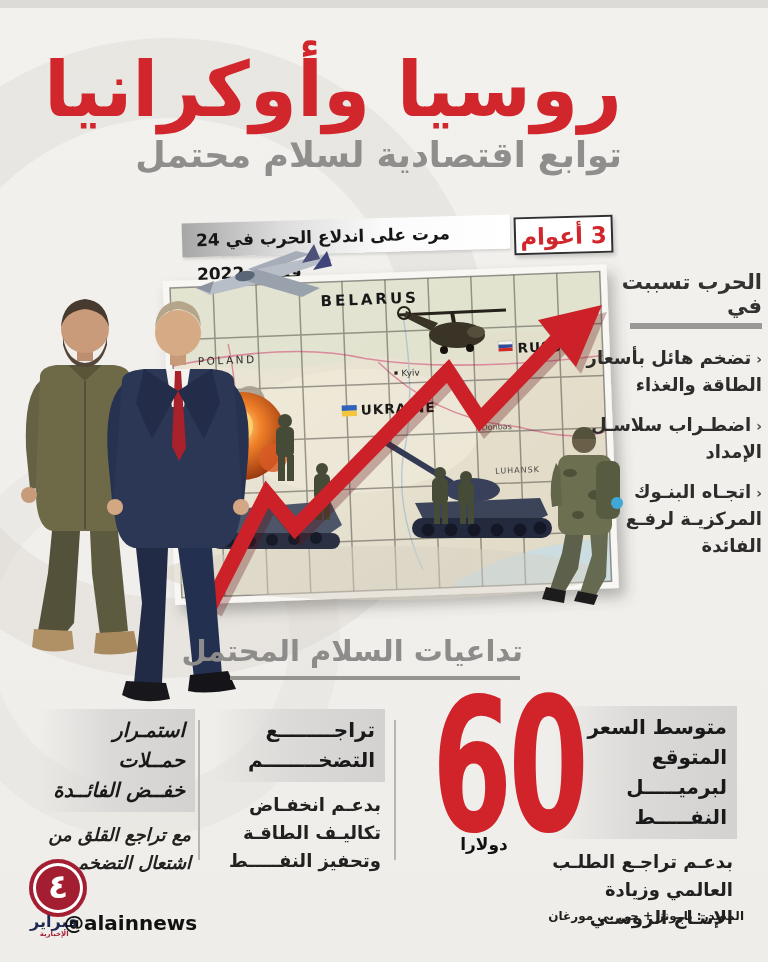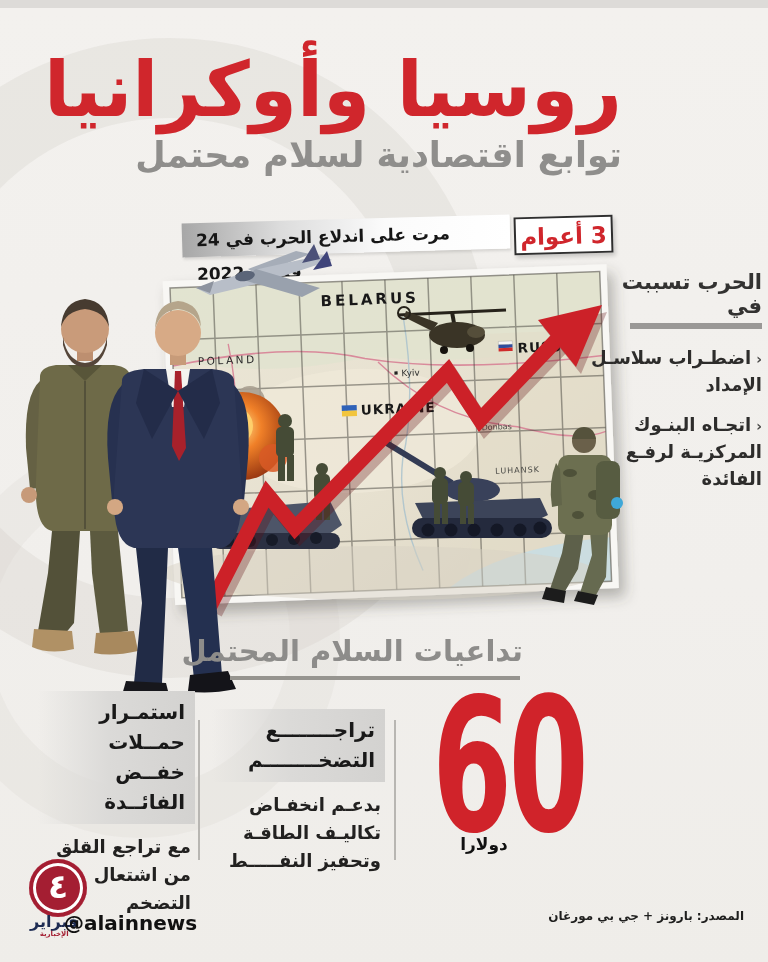--- a/index.html
+++ b/index.html
@@ -286,6 +286,7 @@
     <div class="effects-heading">الحرب تسببت في</div>
     <div class="effects-underline"></div>
     <ul>
+      <li><span class="marker">‹</span><span>تضخم هائل بأسعار الطاقة والغذاء</span></li>
       <li><span class="marker">‹</span><span>اضطـراب سلاسـل الإمداد</span></li>
       <li><span class="marker">‹</span><span>اتجـاه البنـوك المركزيـة لرفـع الفائدة</span></li>
     </ul>

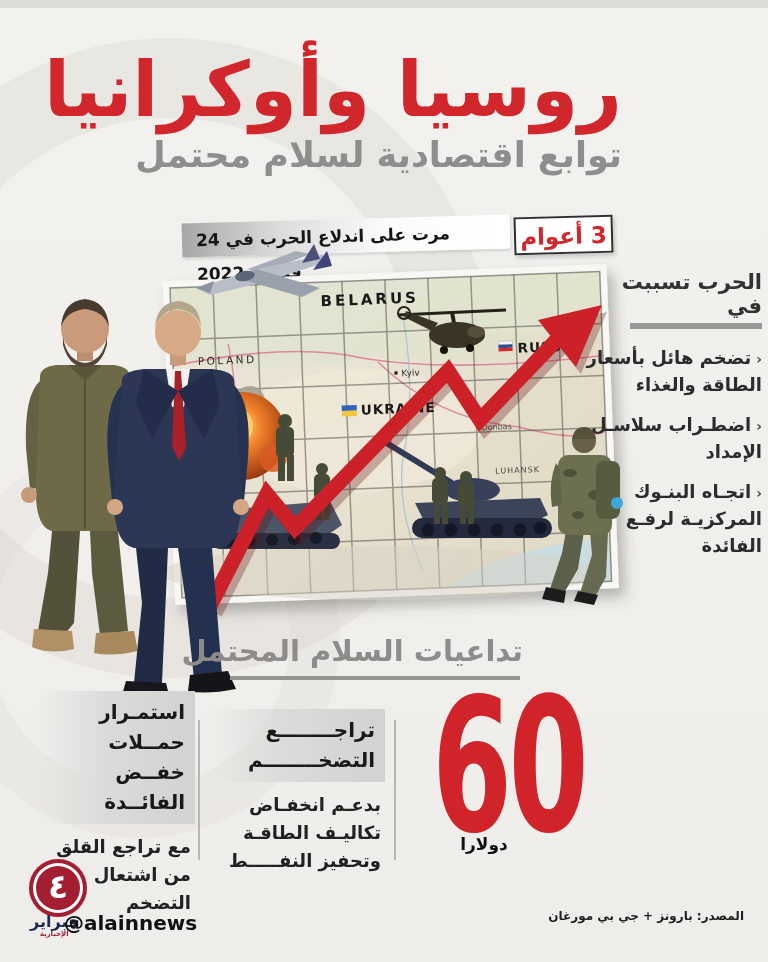--- a/index.html
+++ b/index.html
@@ -50,7 +50,7 @@
   .col-body{margin-top:9px;font-size:18px;font-weight:bold;color:#222120;line-height:1.55;text-align:right;padding-right:4px;}
   .col-oil{right:31px;top:698px;width:186px;}
   .col-inflation{left:212px;top:701px;width:173px;}
-  .col-rates{left:38px;top:683px;width:157px;}
+  .col-rates{left:38px;top:701px;width:157px;font-style:italic;}
   .vdiv{position:absolute;width:2px;background:#b8b6b2;z-index:2;}
   .vdiv1{left:198px;top:712px;height:140px;}
   .vdiv2{left:394px;top:712px;height:140px;}

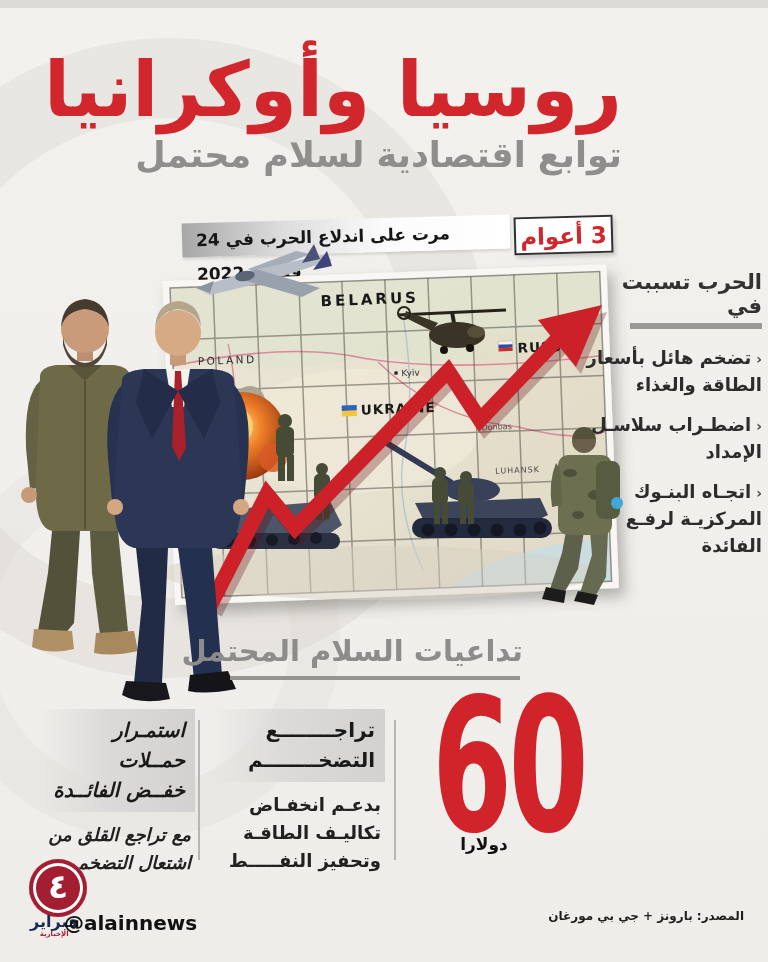--- a/index.html
+++ b/index.html
@@ -295,6 +295,13 @@
   <div class="peace-heading">تداعيات السلام المحتمل</div>
   <div class="peace-underline"></div>
 
+  <div class="col col-oil">
+    <div class="col-title">
+      <span>متوسط السعر المتوقع</span>
+      <span>لبرميـــــل النفـــــط</span>
+    </div>
+    <div class="col-body">بدعـم تراجـع الطلـب العالمي وزيادة الإنتـاج الروسـي</div>
+  </div>
 
   <div class="big-number">60</div>
   <div class="big-number-unit">دولارا</div>

